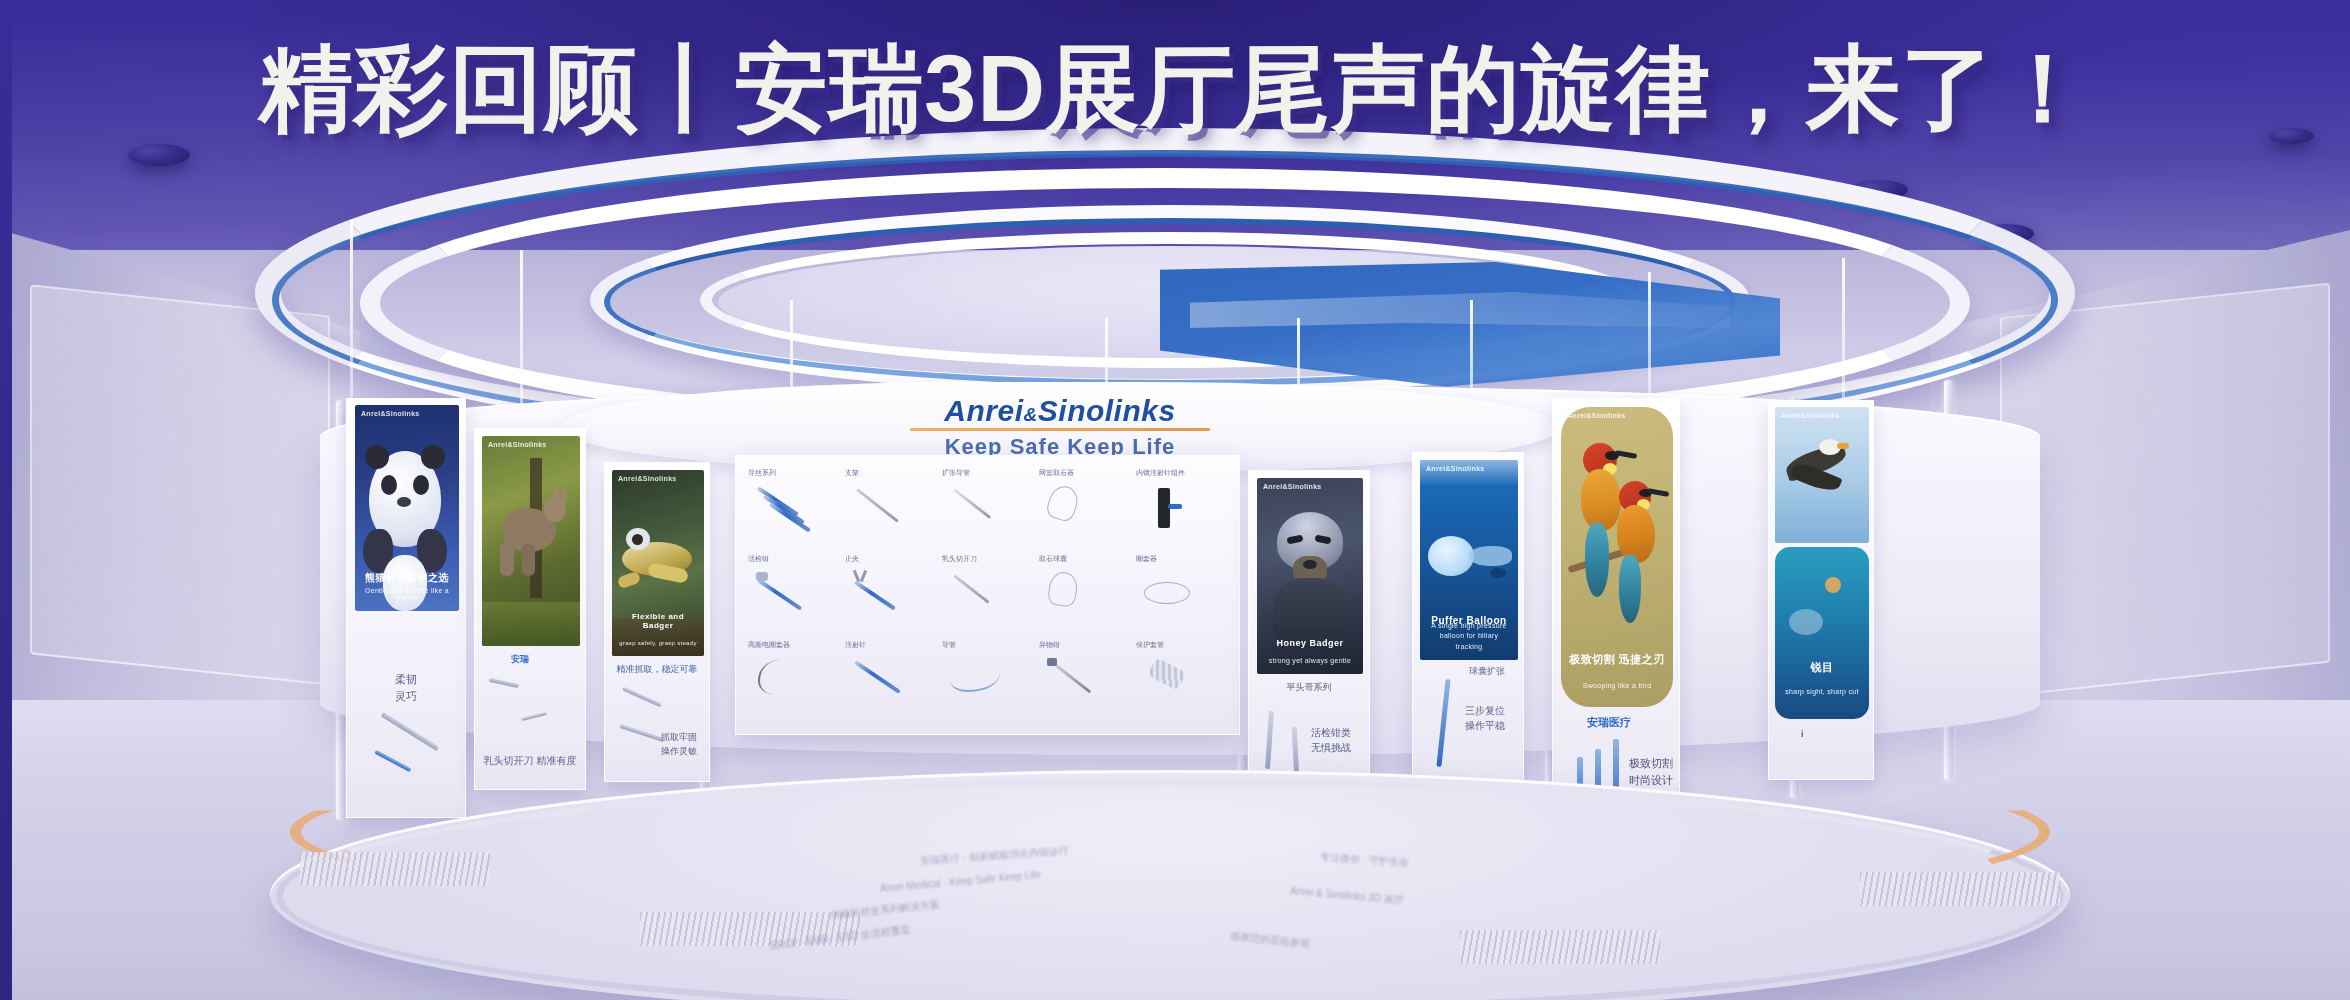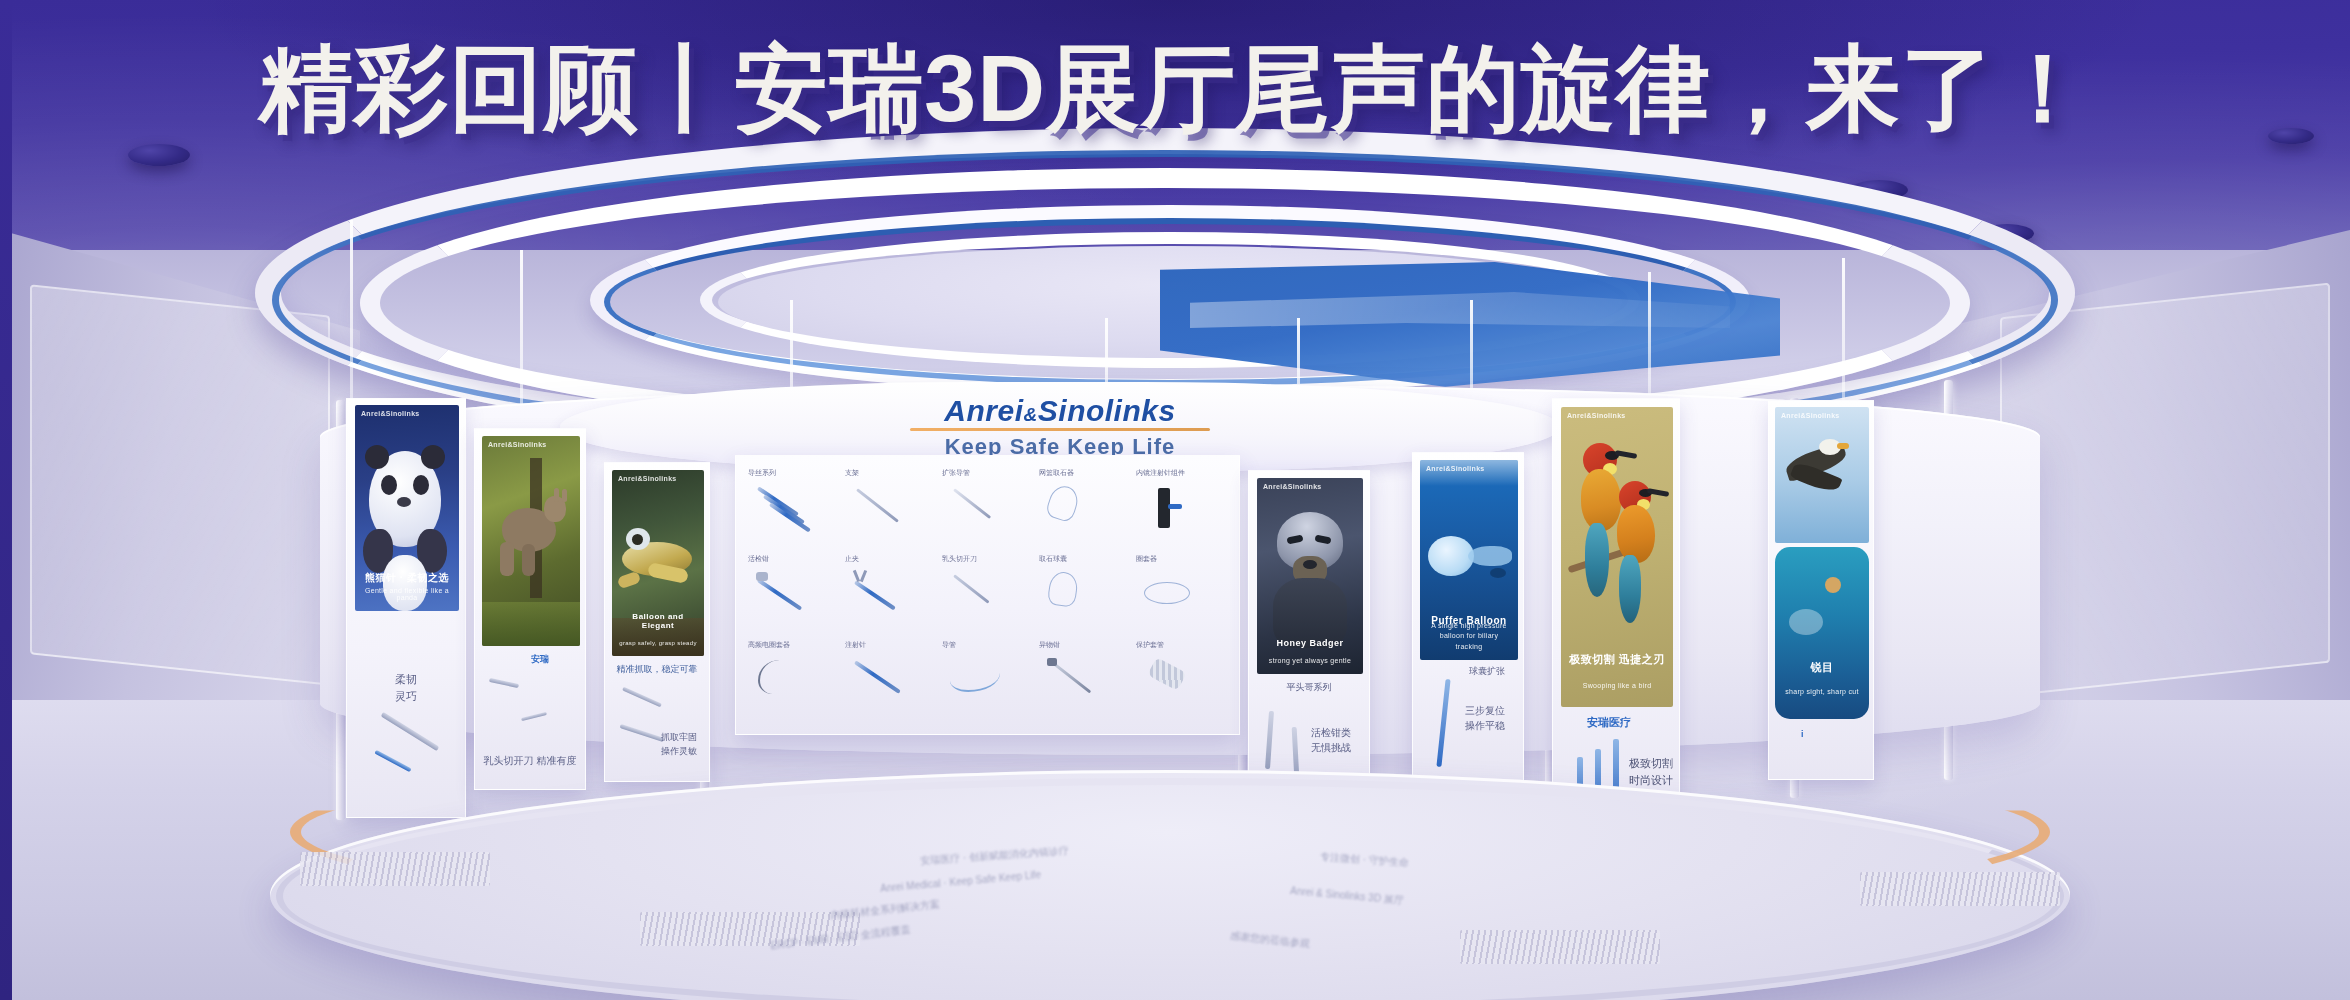--- a/index.html
+++ b/index.html
@@ -390,7 +390,7 @@
       <div style="position:absolute;left:6px;top:104px;width:22px;height:12px;border-radius:8px;background:#cdb45e;transform:rotate(-20deg);"></div>
       <div style="position:absolute;left:0;bottom:0;width:100%;height:38px;background:linear-gradient(180deg,rgba(90,72,45,.5),rgba(60,48,28,.85));"></div>
       <div class="plogo">Anrei&amp;Sinolinks</div>
-      <div class="ph" style="font-size:8px;">Balloon and Elegant</div>
+      <div class="ph" style="font-size:8px;">Flexible and Badger</div>
       <div class="ps" style="font-size:6px;">grasp safely, grasp steady</div>
     </div>
     <div class="panel-caption" style="top:200px;font-size:9px;color:#3f5f9c;">精准抓取，稳定可靠</div>

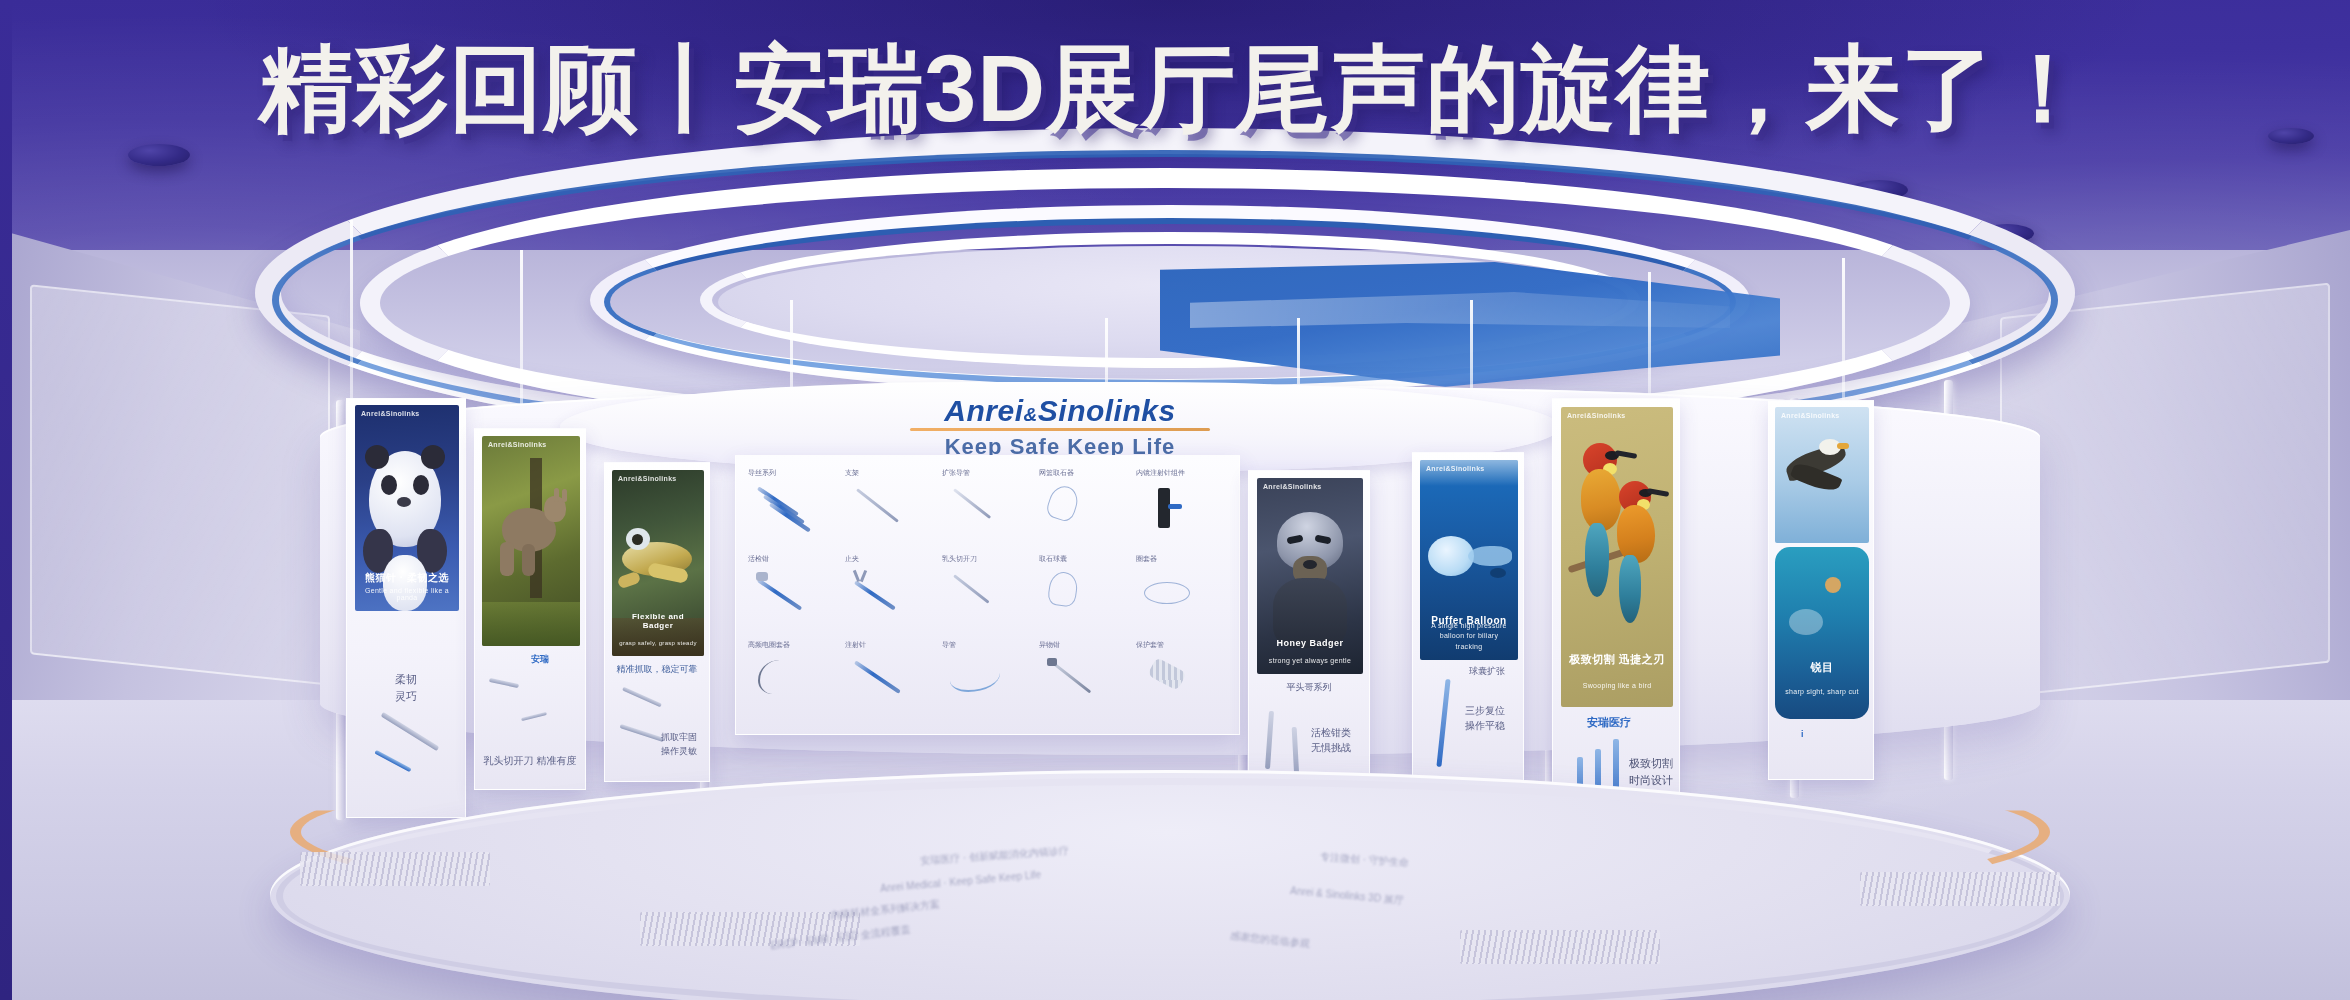--- a/index.html
+++ b/index.html
@@ -375,7 +375,7 @@
       <div style="position:absolute;left:0;bottom:0;width:100%;height:44px;background:linear-gradient(180deg,rgba(120,140,60,.55),rgba(70,90,35,.85));"></div>
       <div class="plogo">Anrei&amp;Sinolinks</div>
     </div>
-    <div class="panel-mark" style="left:56px;top:224px;">安瑞</div>
+    <div class="panel-mark" style="left:36px;top:224px;">安瑞</div>
     <div class="instr grey" style="left:14px;top:252px;width:30px;height:4px;transform:rotate(12deg);"></div>
     <div class="instr grey" style="left:46px;top:286px;width:26px;height:3px;transform:rotate(-14deg);"></div>
     <div class="panel-caption" style="top:324px;font-size:10px;">乳头切开刀 精准有度</div>

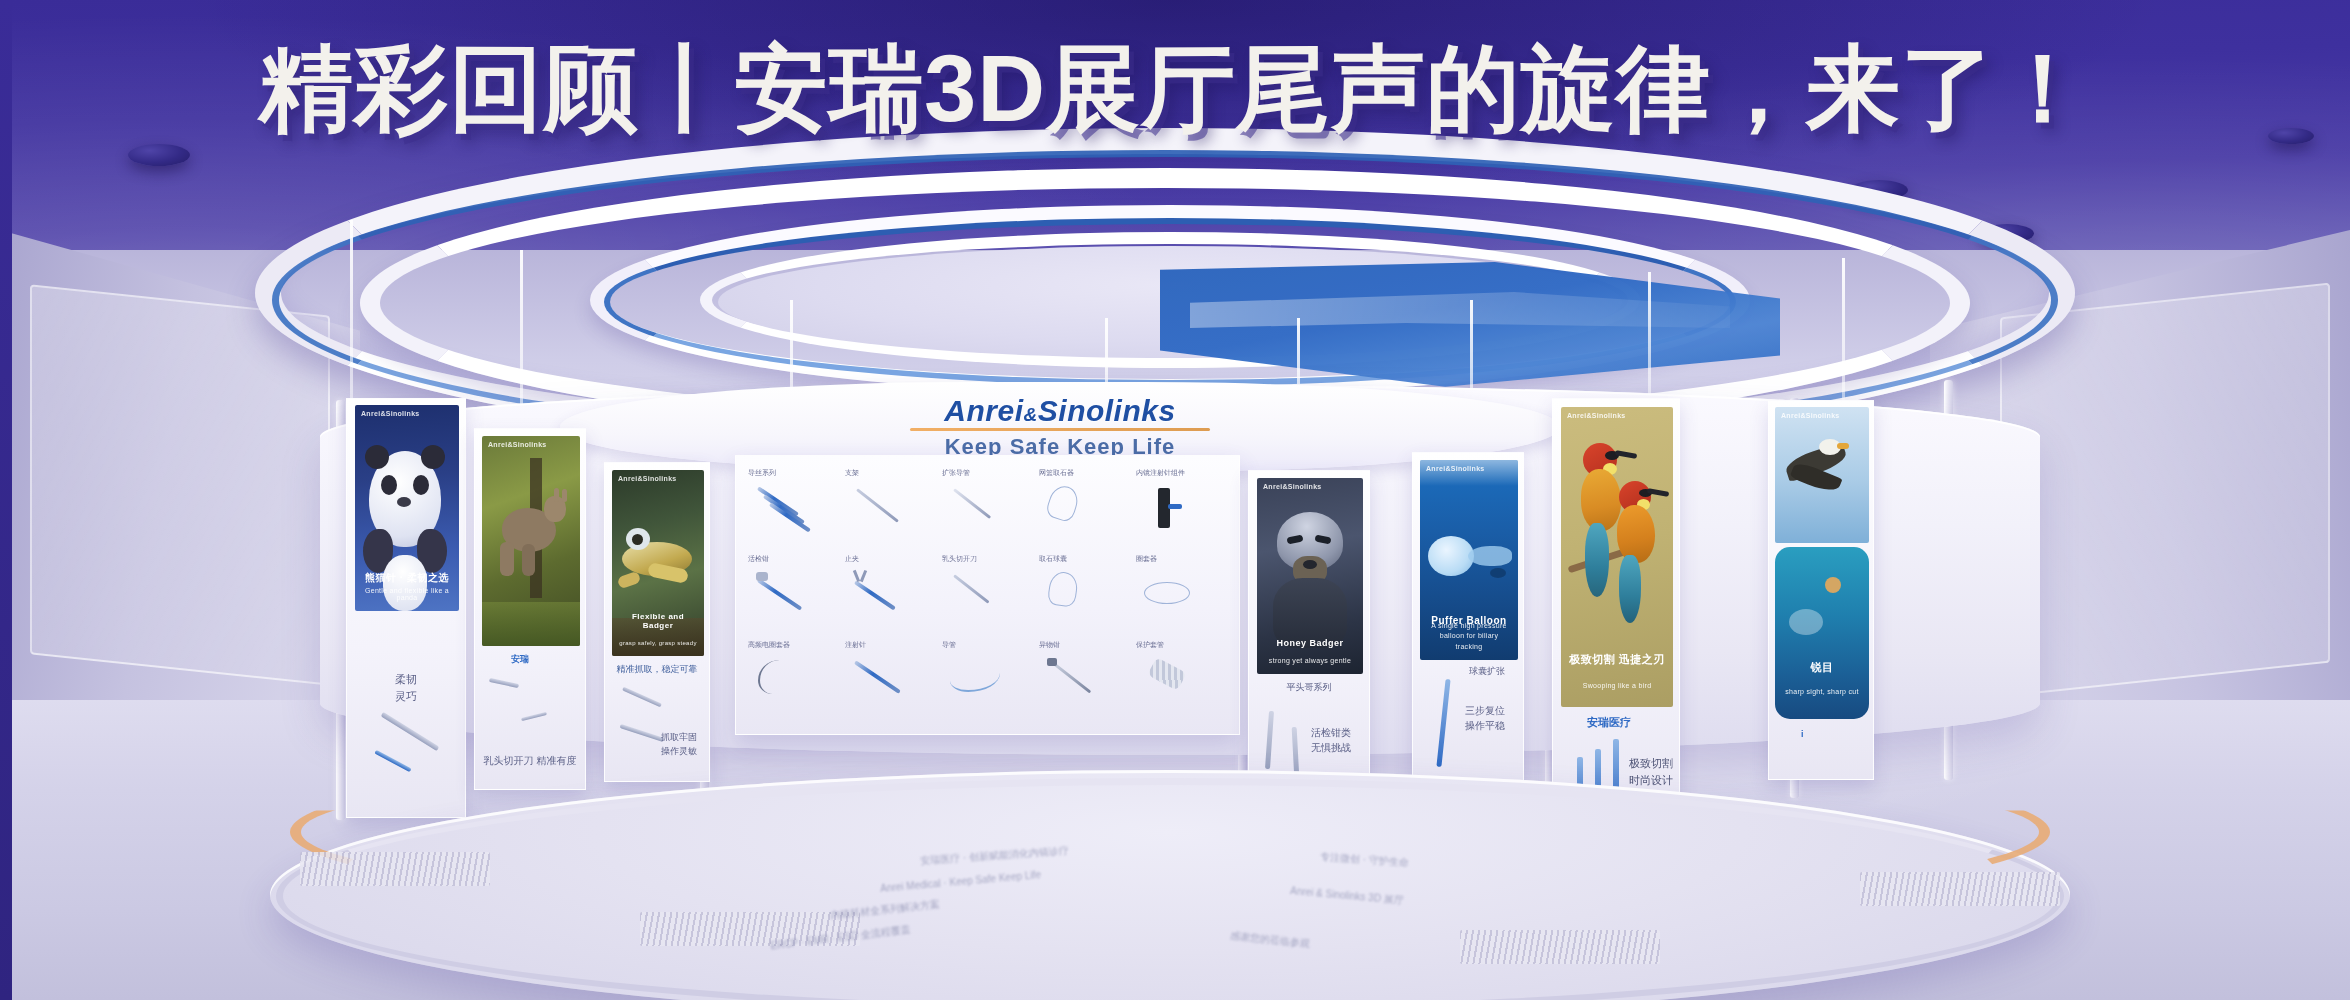--- a/index.html
+++ b/index.html
@@ -540,7 +540,7 @@
   </div>
 
   <div class="panel" style="left:1552px;top:398px;width:128px;height:428px;">
-    <div class="poster" style="left:8px;top:8px;width:112px;height:300px;background:linear-gradient(170deg,#cbbc7e 0%,#c0b273 45%,#ab9e63 100%);">
+    <div class="poster" style="left:8px;top:8px;width:112px;height:300px;background:linear-gradient(170deg,#cbbc7e 0%,#c0b273 45%,#ab9e63 100%);border-radius:29px;">
       <div style="position:absolute;left:6px;top:150px;width:62px;height:7px;border-radius:4px;background:#8a6a46;transform:rotate(-18deg);"></div>
 
       <div style="position:absolute;left:22px;top:36px;width:34px;height:34px;border-radius:50%;background:linear-gradient(150deg,#d9442b,#b5301f);"></div>

